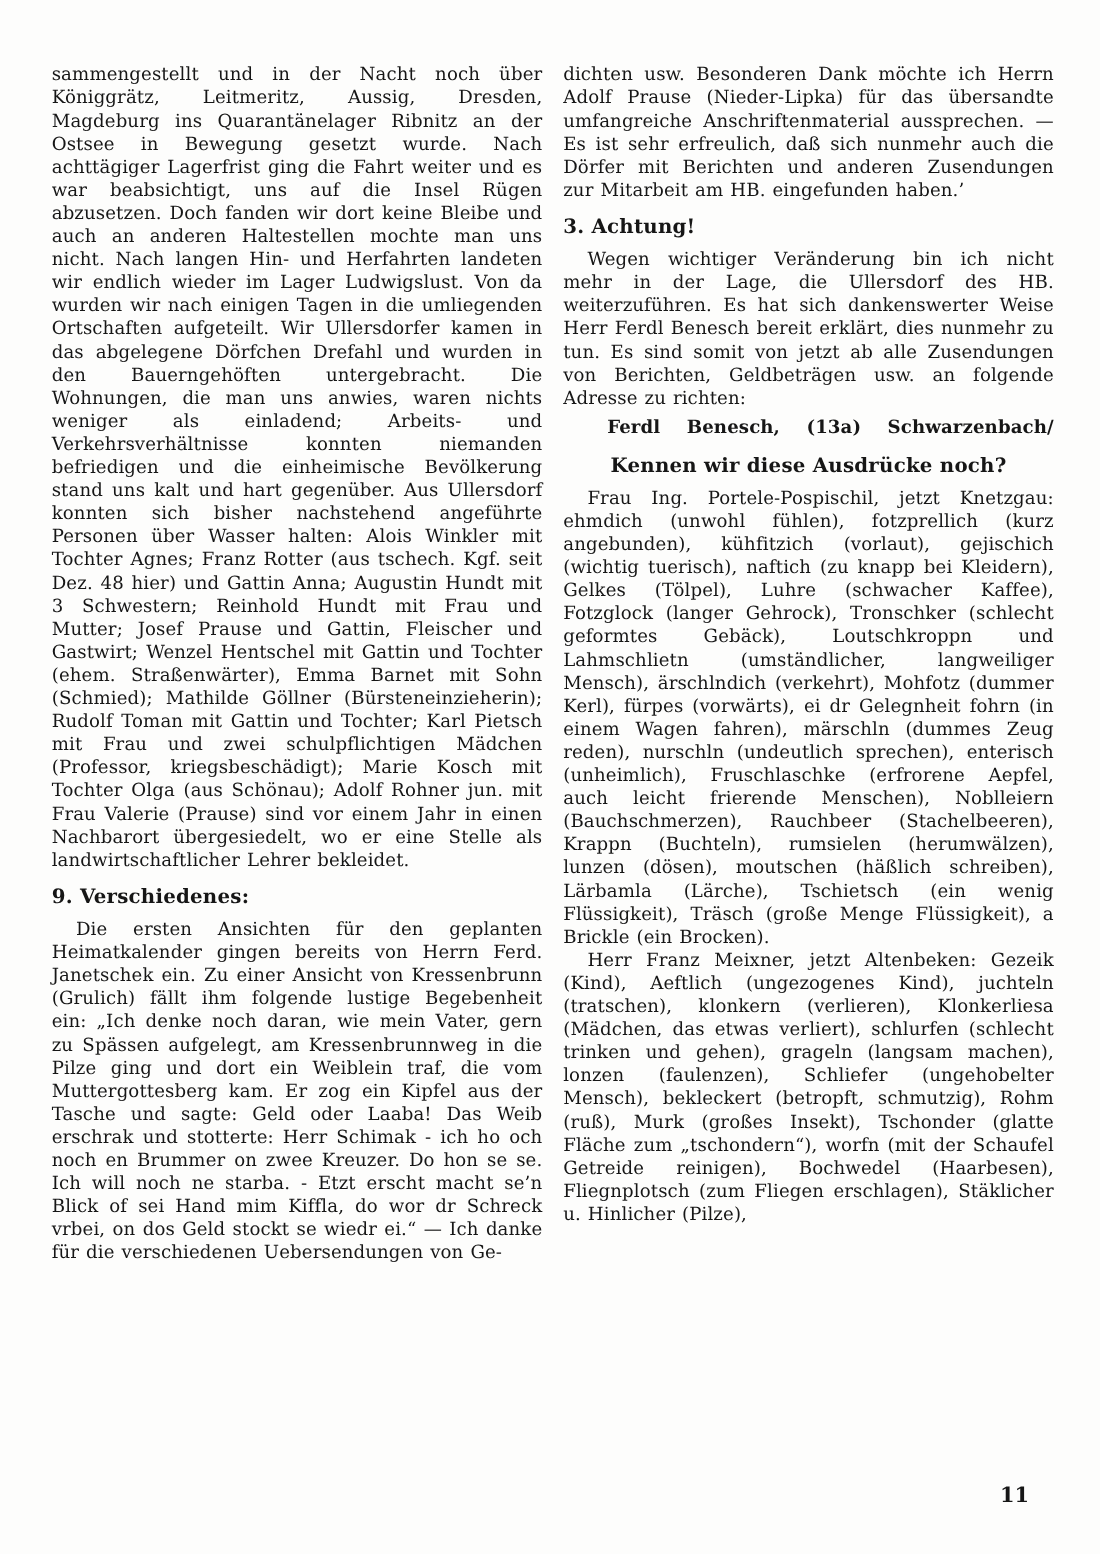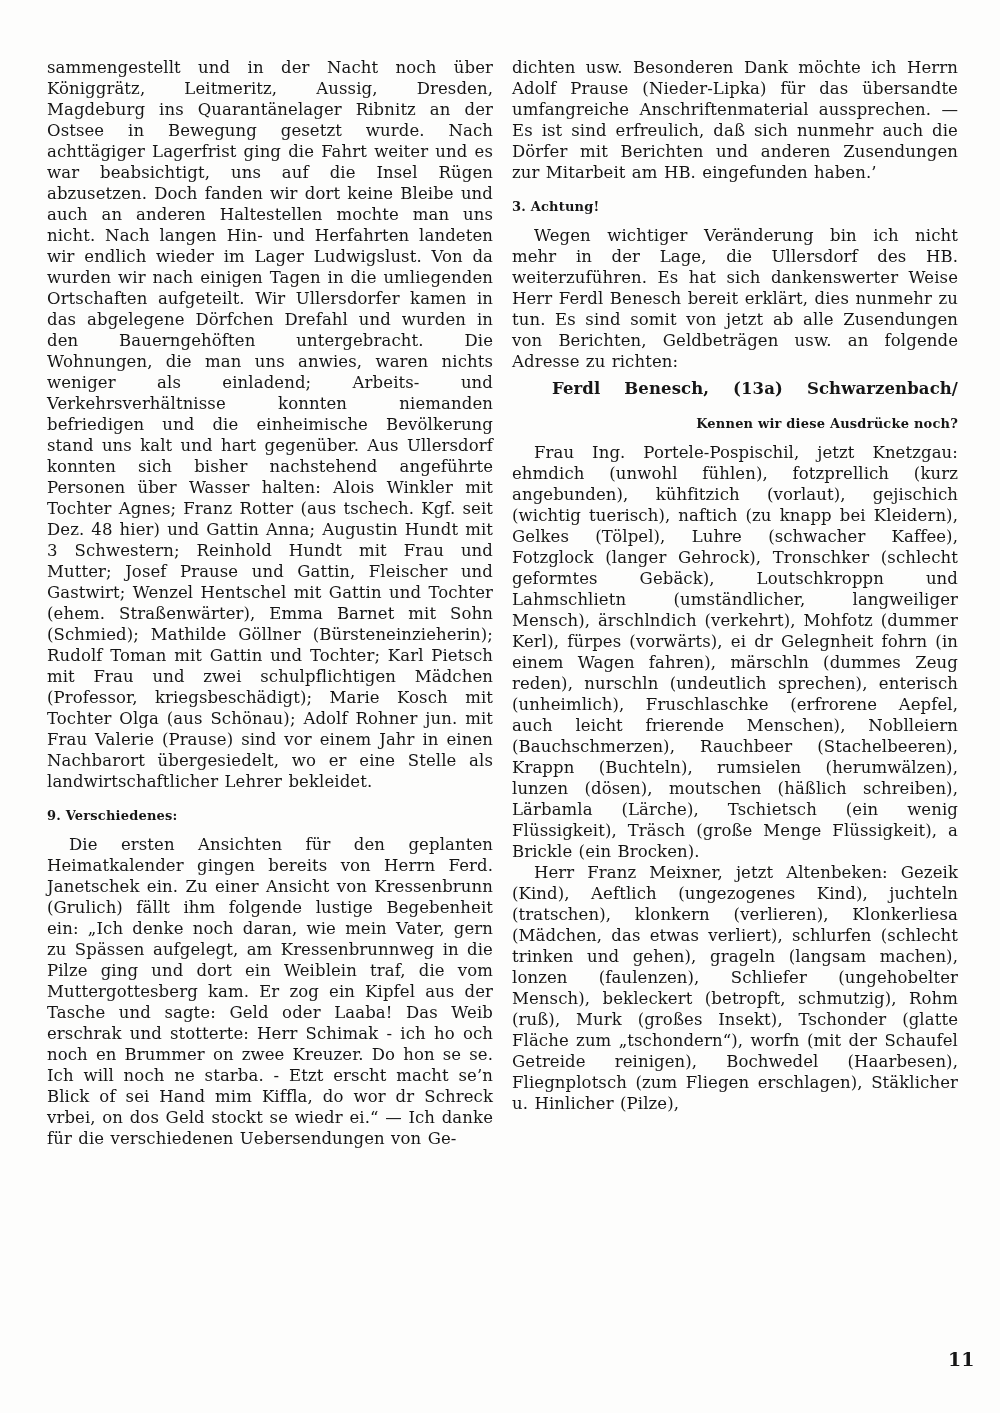--- a/index.html
+++ b/index.html
@@ -82,7 +82,7 @@
     </div>
 
     <div class="col">
-      <p class="jtext">dichten usw. Besonderen Dank möchte ich Herrn Adolf Prause (Nieder-Lipka) für das übersandte umfangreiche Anschriftenmaterial aussprechen. — Es ist sind erfreulich, daß sich nunmehr auch die Dörfer mit Berichten und anderen Zusendungen zur Mitarbeit am HB. eingefunden haben.’</p>
+      <p class="jtext">dichten usw. Besonderen Dank möchte ich Herrn Adolf Prause (Nieder-Lipka) für das übersandte umfangreiche Anschriftenmaterial aussprechen. — Es ist sehr erfreulich, daß sich nunmehr auch die Dörfer mit Berichten und anderen Zusendungen zur Mitarbeit am HB. eingefunden haben.’</p>
       <h2>3. Achtung!</h2>
       <p class="jtext indent">Wegen wichtiger Veränderung bin ich nicht mehr in der Lage, die Ullersdorf des HB. weiterzuführen. Es hat sich dankenswerter Weise Herr Ferdl Benesch bereit erklärt, dies nunmehr zu tun. Es sind somit von jetzt ab alle Zusendungen von Berichten, Geldbeträgen usw. an folgende Adresse zu richten:</p>
       <div class="address">

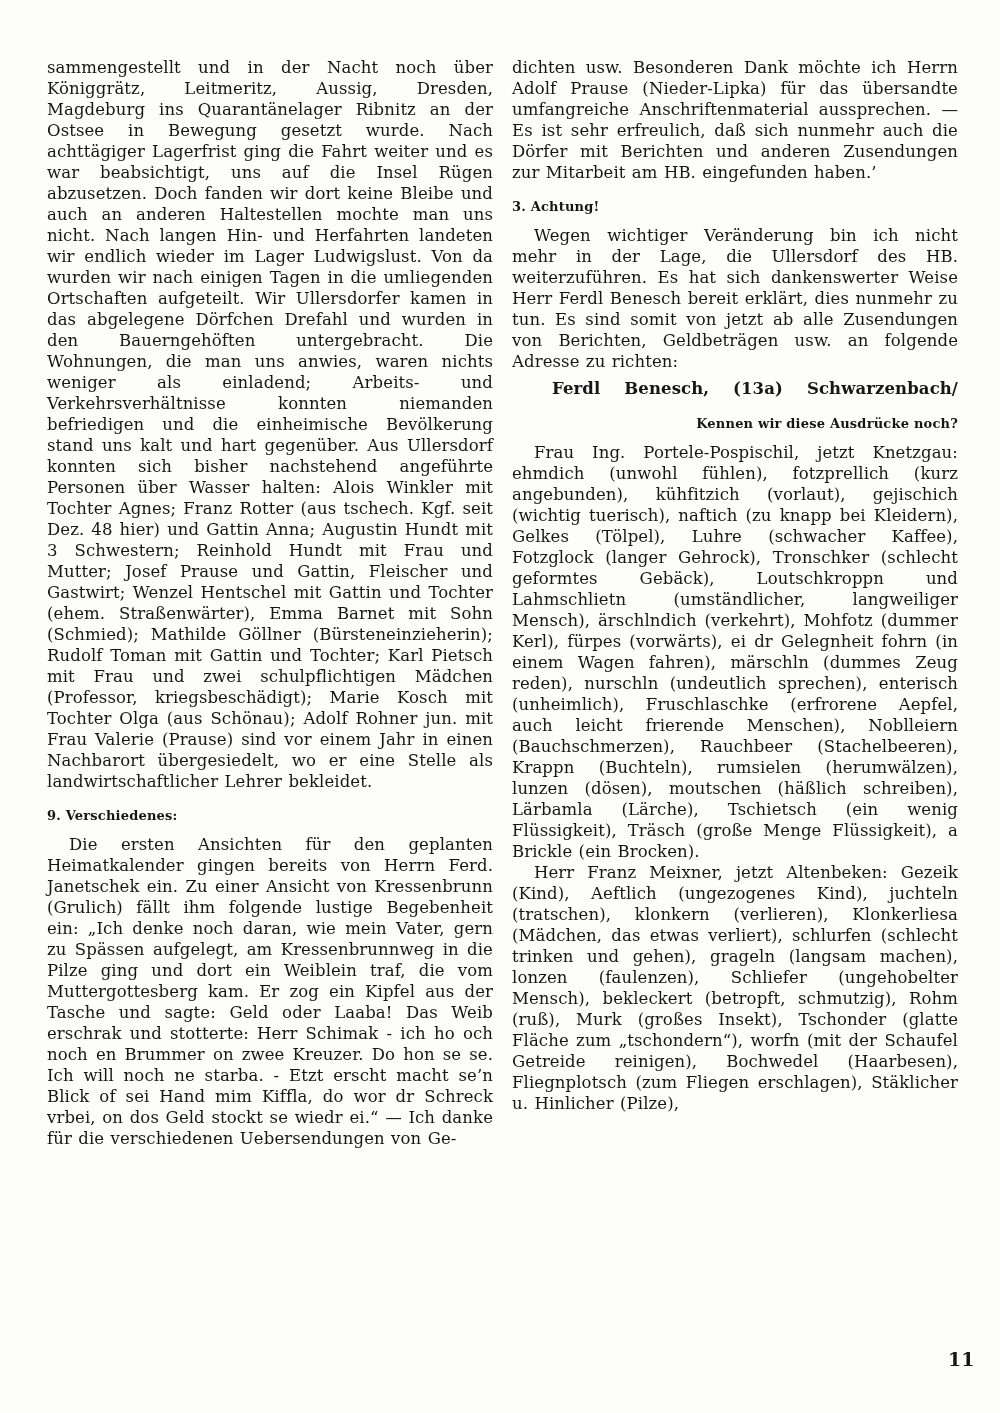--- a/index.html
+++ b/index.html
@@ -40,7 +40,7 @@
   }
   h2 {
     margin: 13px 0 8px 0;
-    font-size: 13px;
+    font-size: 18px;
     line-height: 21px;
     font-weight: bold;
     letter-spacing: 0.2px;

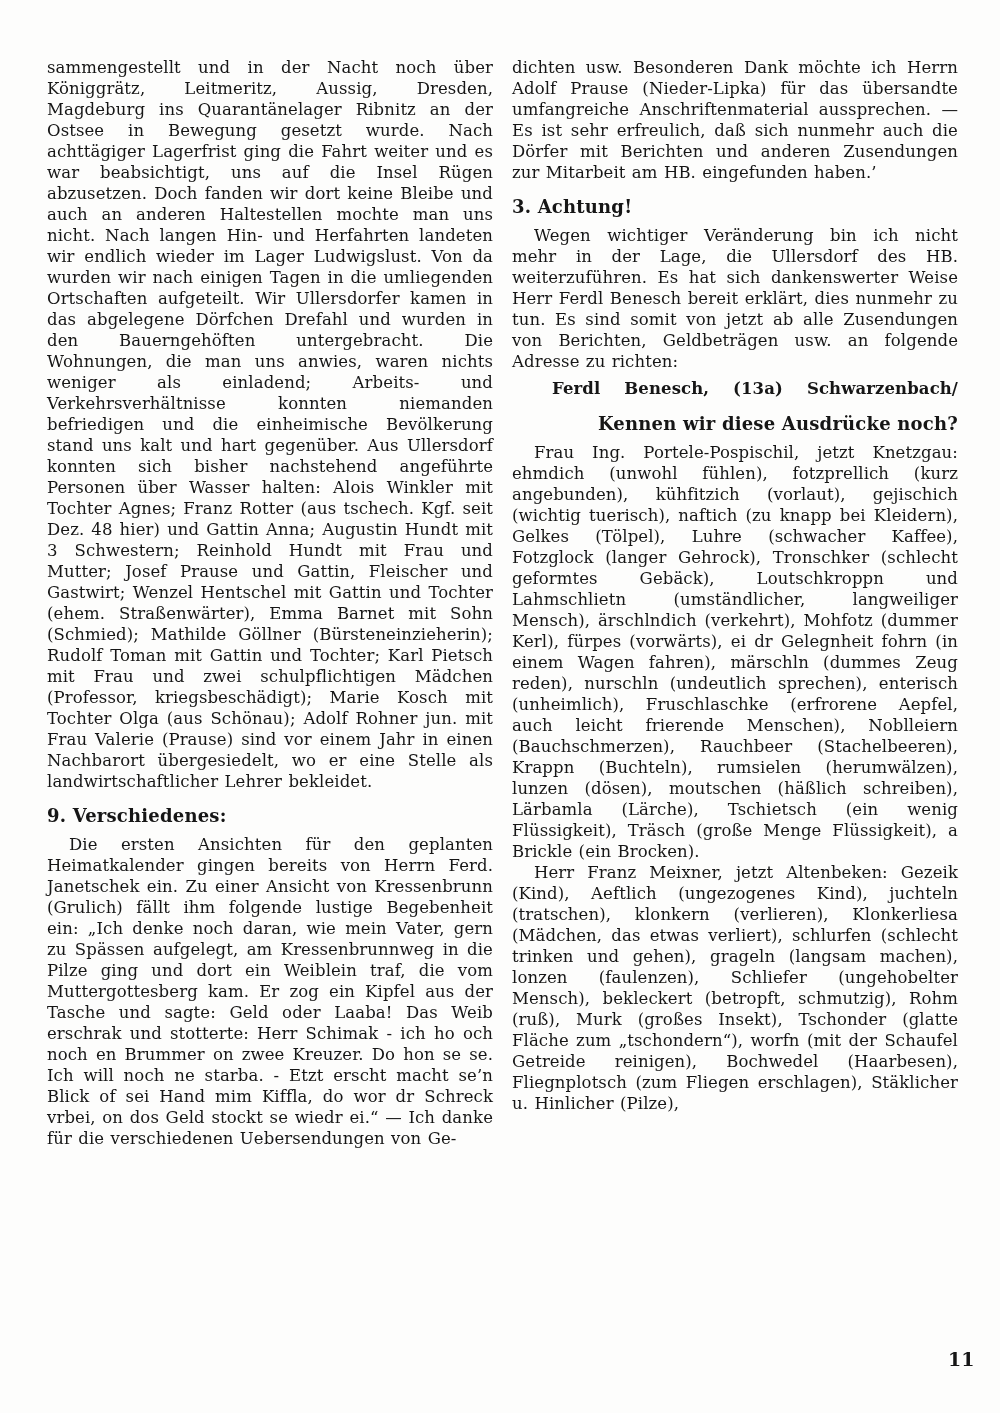--- a/index.html
+++ b/index.html
@@ -46,7 +46,7 @@
     letter-spacing: 0.2px;
   }
   h2.center {
-    text-align: right;
+    text-align: center;
   }
   .address {
     font-weight: bold;

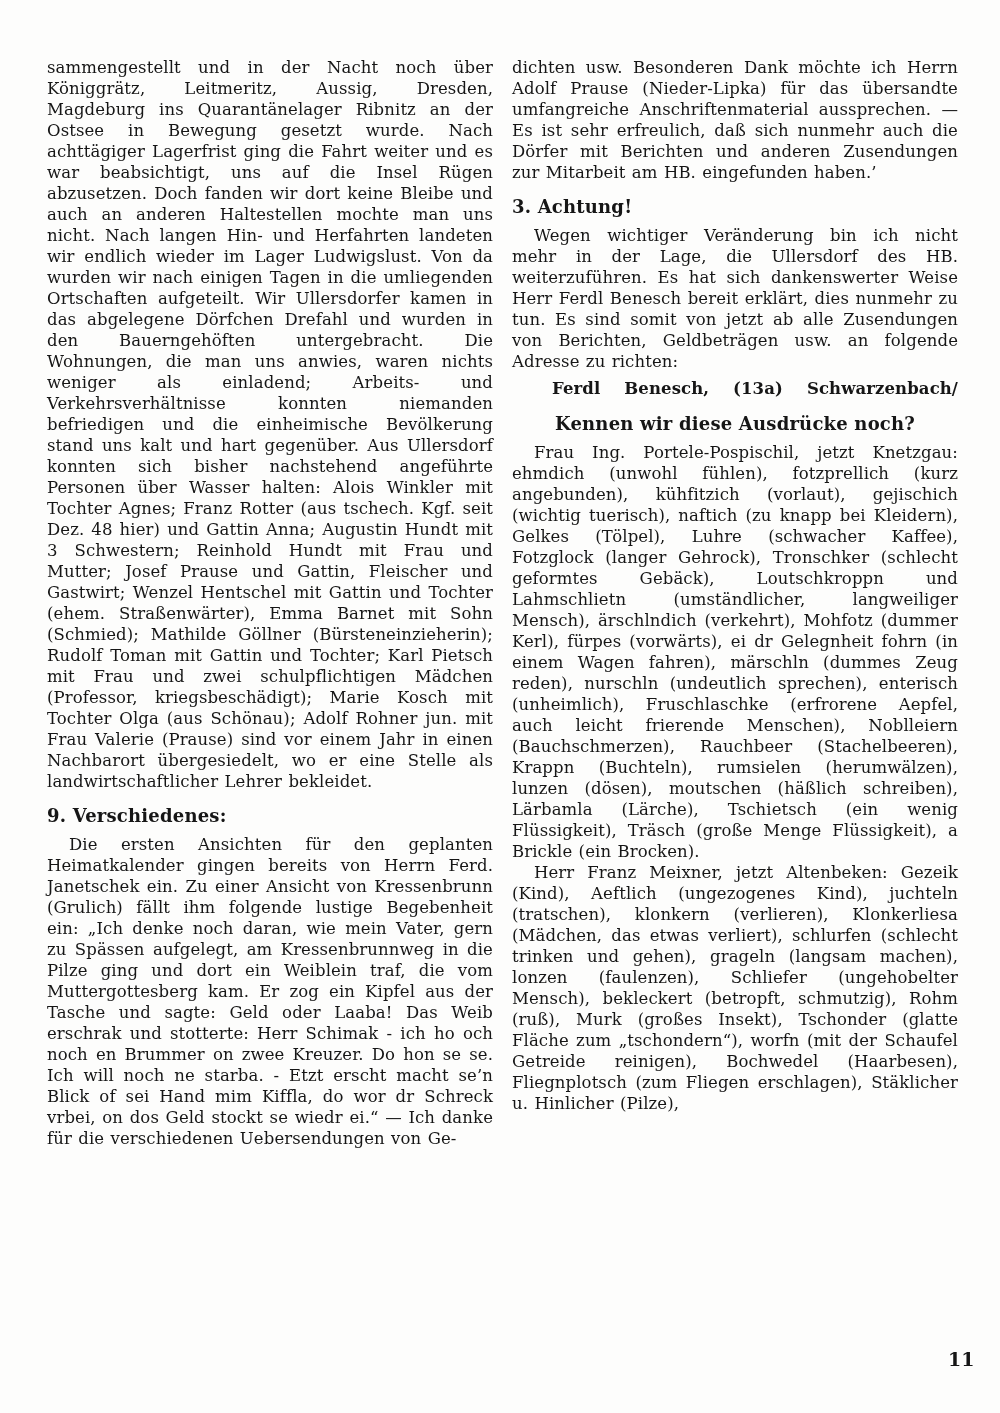--- a/index.html
+++ b/index.html
@@ -63,7 +63,7 @@
   }
   .pagenum {
     position: absolute;
-    left: 948px;
+    left: 909px;
     top: 1348px;
     font-size: 19px;
     font-weight: bold;

